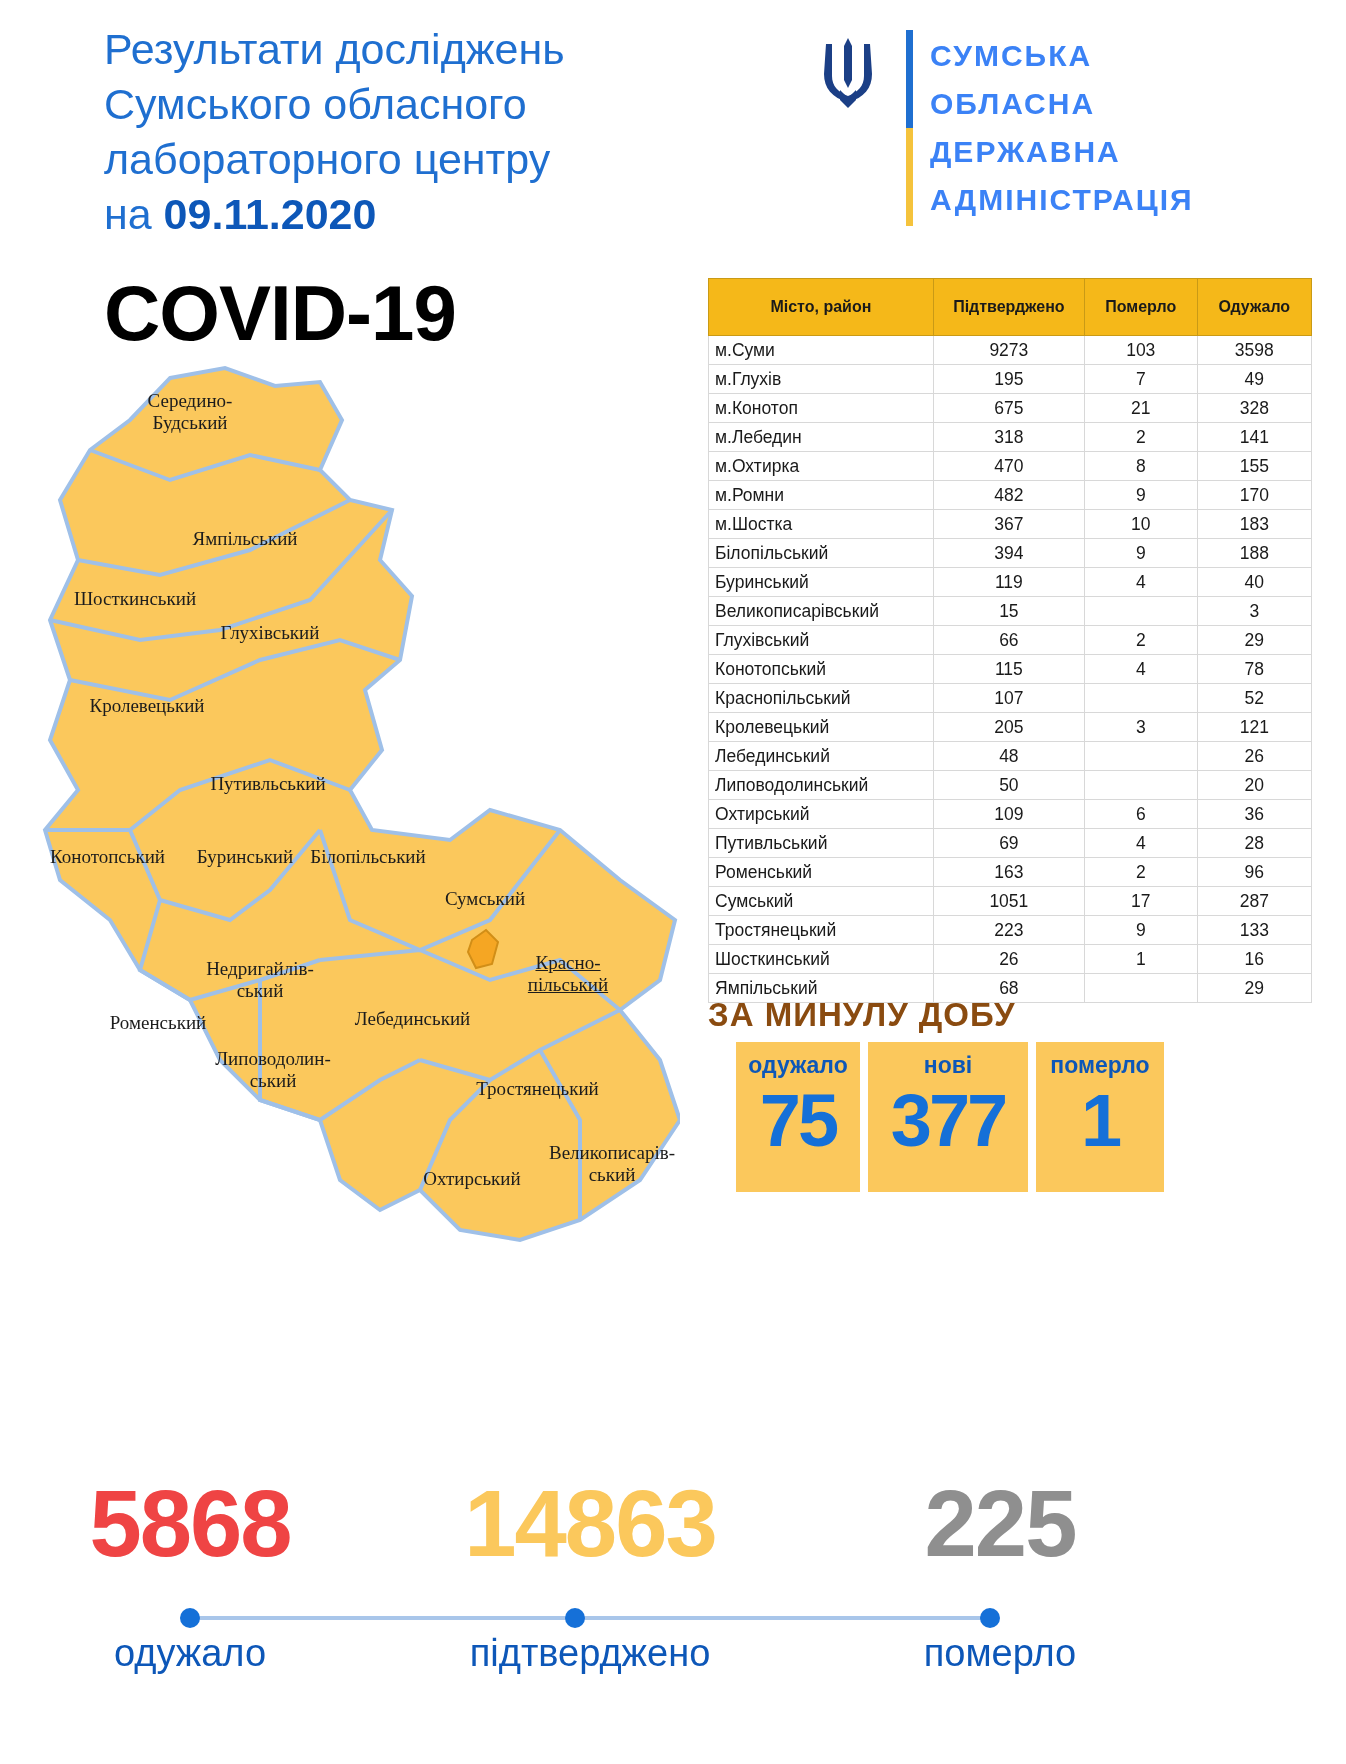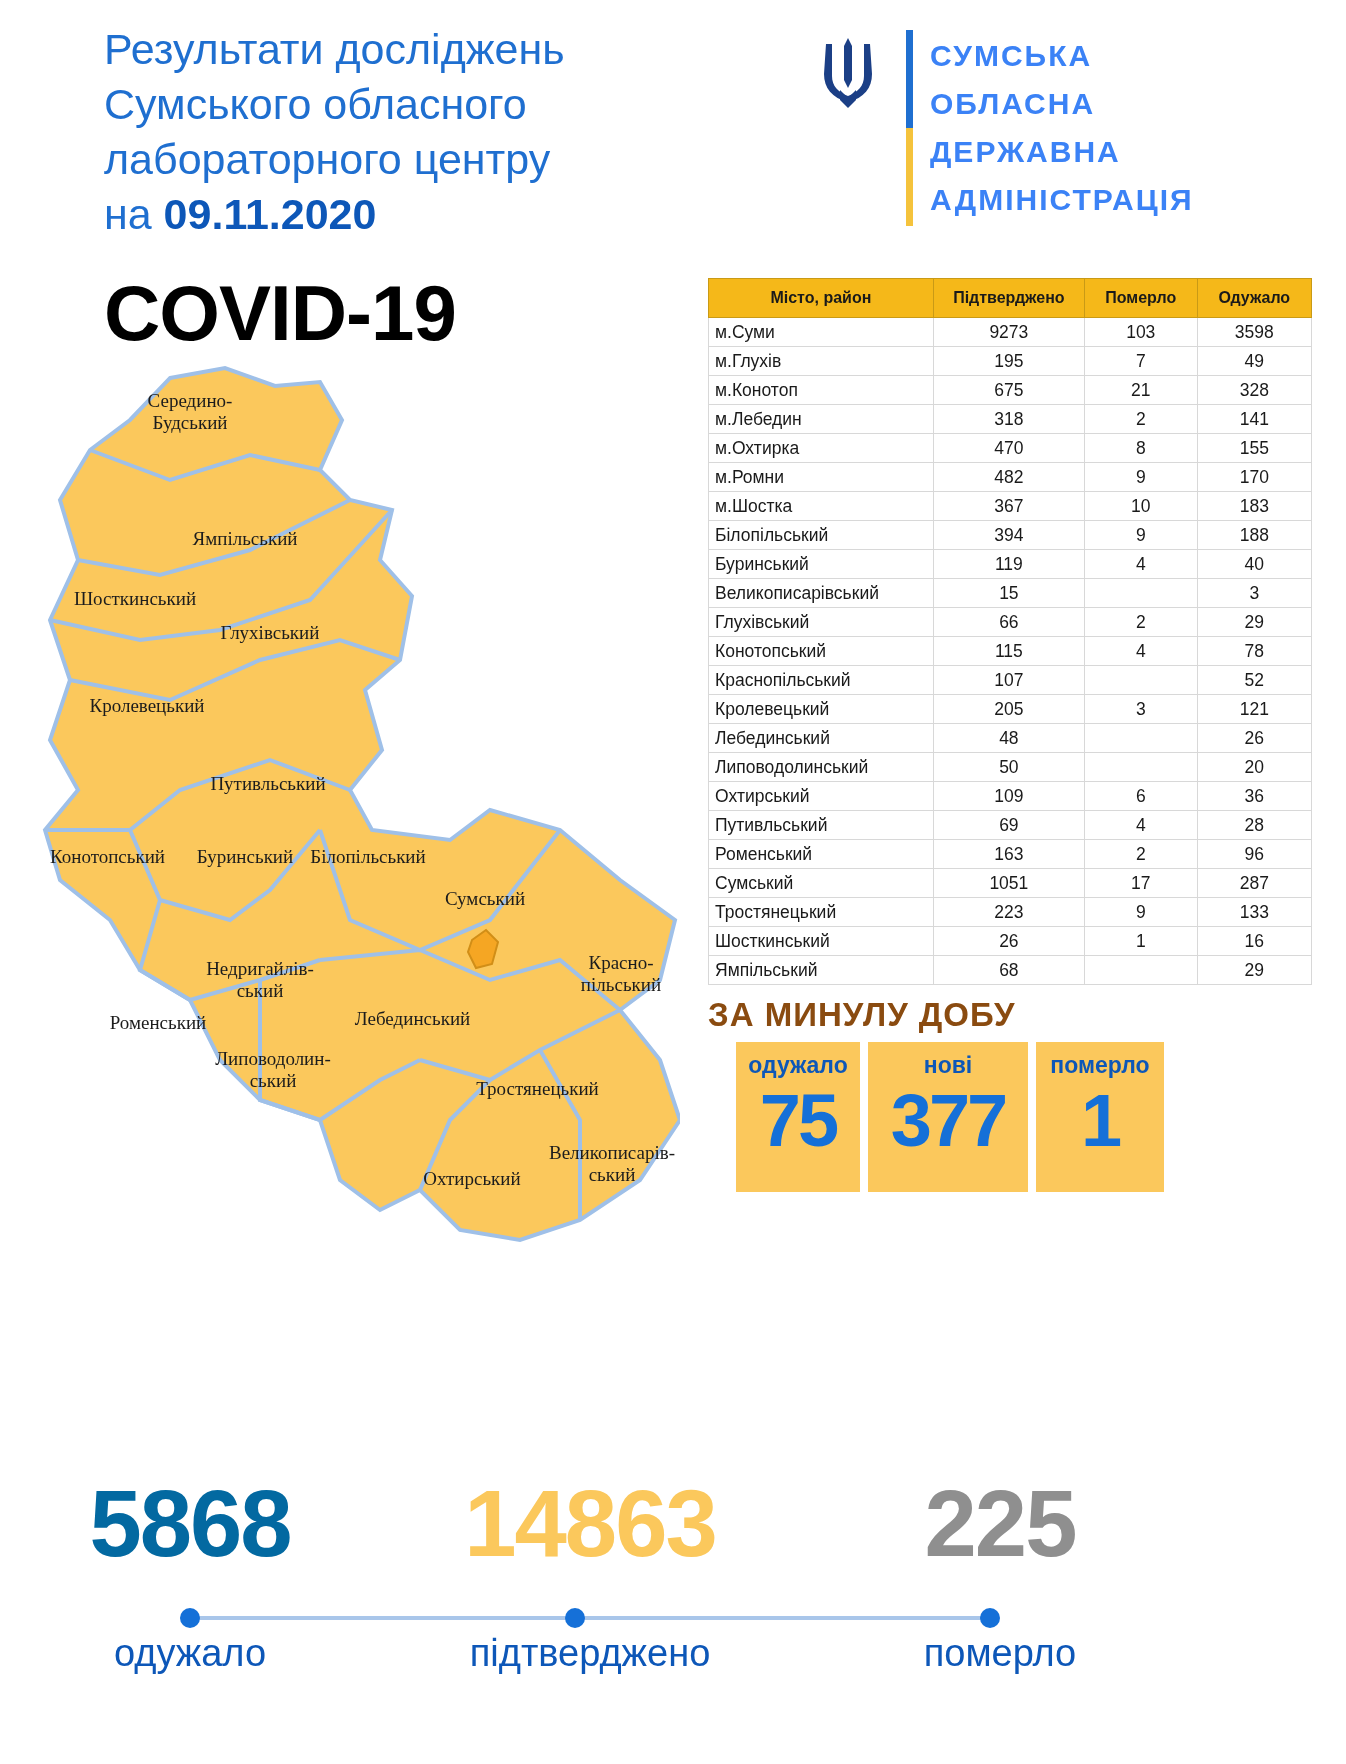--- a/index.html
+++ b/index.html
@@ -111,7 +111,7 @@
     border: 1px solid #c99a16;
     font-size: 16px;
     font-weight: bold;
-    padding: 10px 4px;
+    padding: 19px 4px;
     text-align: center;
   }
   table.stats td {

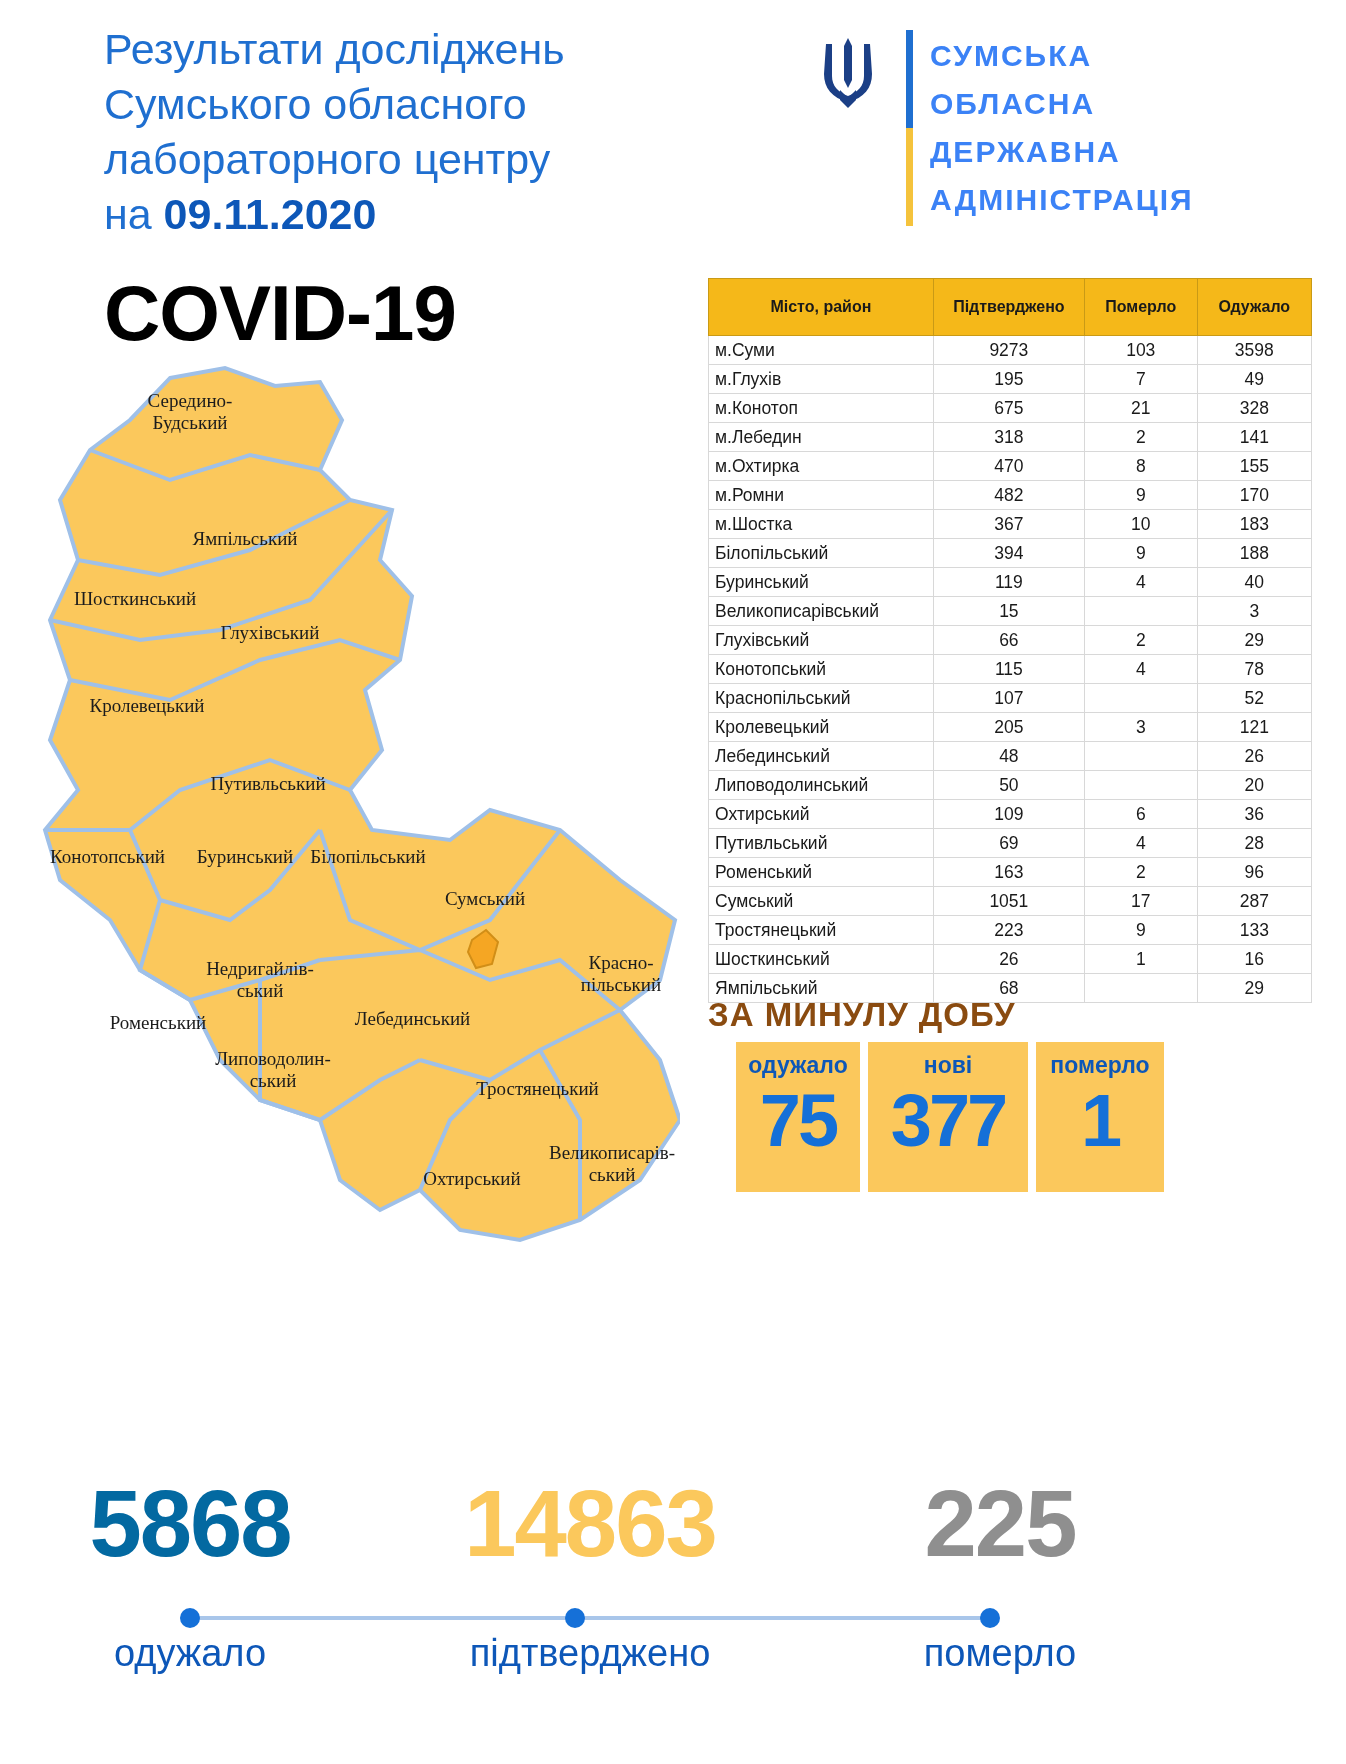--- a/index.html
+++ b/index.html
@@ -287,7 +287,7 @@
   <div class="map-label" style="left:400px; top:528px; width:130px;">Сумський</div>
   <div class="map-label" style="left:160px; top:598px; width:160px;">Недригайлів-
 ський</div>
-  <div class="map-label" style="left:536px; top:592px; width:130px;">Красно-
+  <div class="map-label" style="left:483px; top:592px; width:130px;text-decoration:underline;">Красно-
 пільський</div>
   <div class="map-label" style="left:58px; top:652px; width:160px;">Роменський</div>
   <div class="map-label" style="left:305px; top:648px; width:175px;">Лебединський</div>

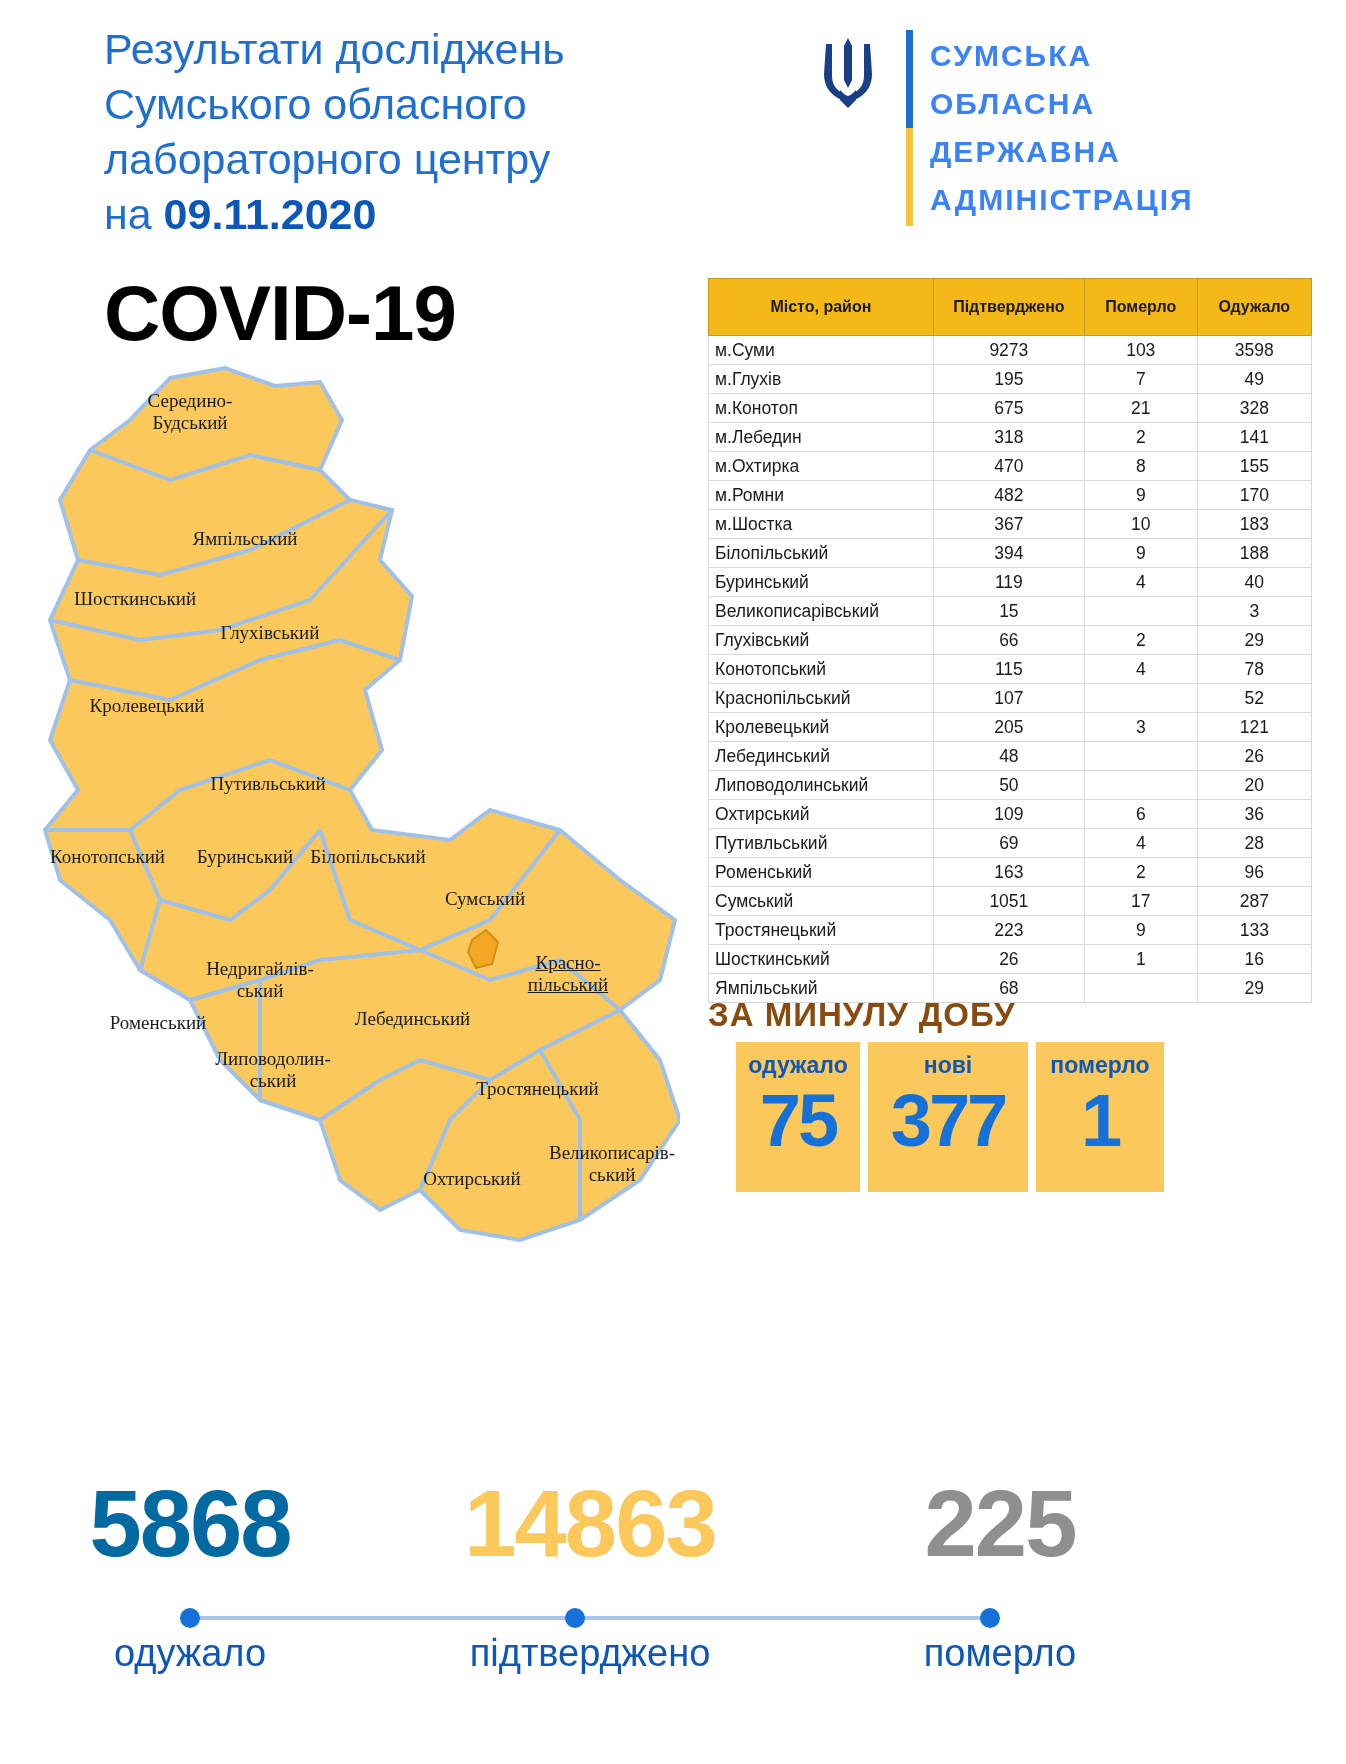--- a/index.html
+++ b/index.html
@@ -186,7 +186,7 @@
     color: #0d57b8;
     text-align: center;
   }
-  .t1 { left: 30px;  top: 0px;   width: 320px; color: #0369a1; }
+  .t1 { left: 30px;  top: 0px;   width: 320px; color: #ef4444; }
   .t2 { left: 400px; top: 0px;   width: 380px; color: #fbc85c; }
   .t3 { left: 850px; top: 0px;   width: 300px; color: #8f8f8f; }
   .l1 { left: 30px;  top: 162px; width: 320px; }

